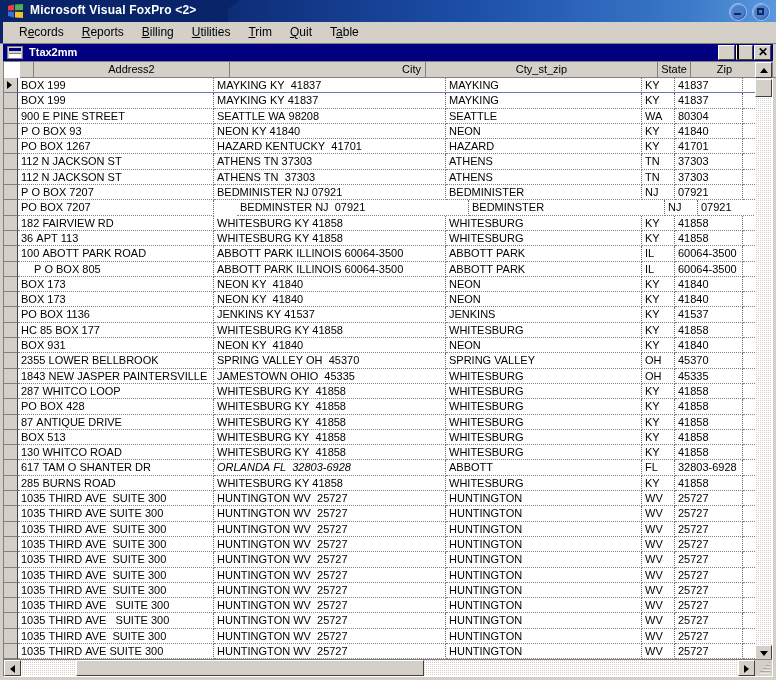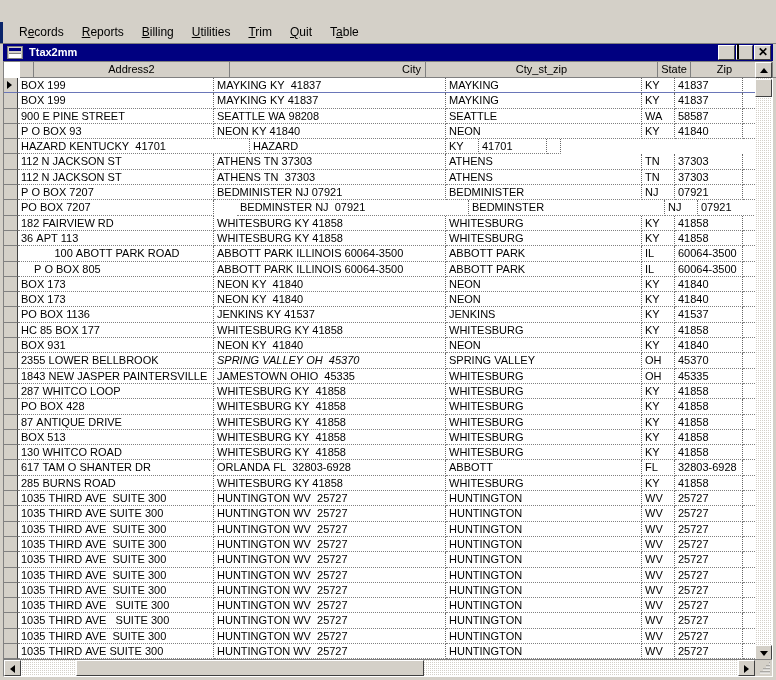--- a/index.html
+++ b/index.html
@@ -385,6 +385,27 @@
 
 <div id="app">
 
+  <div class="app-titlebar">
+    <div class="tab-shape"></div>
+    <div class="tab-slant"></div>
+    <span class="win-logo">
+      <svg width="15" height="14" viewBox="0 0 15 14">
+        <path d="M0,2 L6,0.6 L6,6.3 L0,6.6 Z" fill="#e8403a"></path>
+        <path d="M7,0.4 L15,0 L15,6.1 L7,6.3 Z" fill="#4cb04c"></path>
+        <path d="M0,7.4 L6,7.7 L6,13.4 L0,12 Z" fill="#3a6fd8"></path>
+        <path d="M7,7.7 L15,7.9 L15,14 L7,13.6 Z" fill="#f2c327"></path>
+      </svg>
+    </span>
+    <div class="app-title-text">Microsoft Visual FoxPro &lt;2&gt;</div>
+    <div class="app-btns">
+      <div class="appbtn">
+          <span class="g-min"></span>
+        </div>
+      <div class="appbtn">
+          <span class="g-max"></span>
+        </div>
+    </div>
+  </div>
 
   <div class="menubar">
     <div class="mleft"></div>

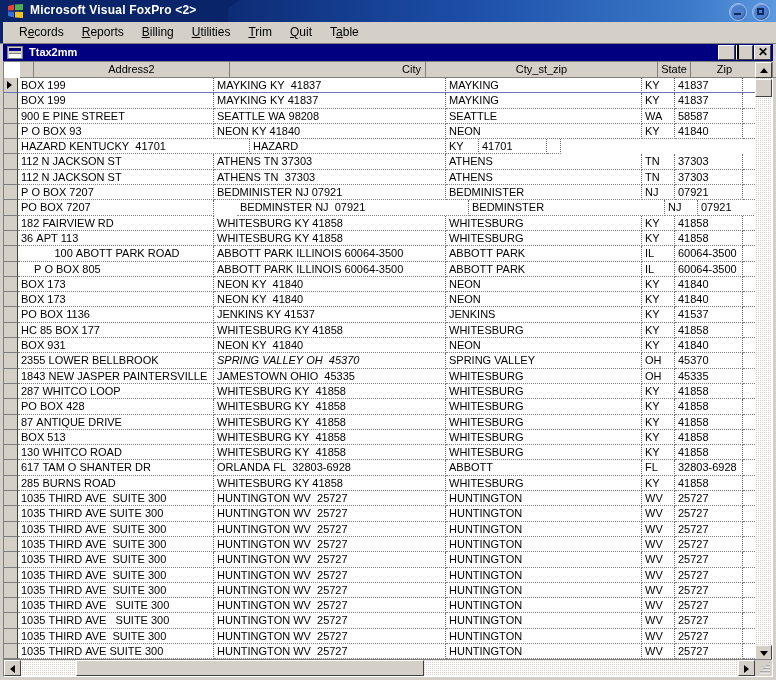--- a/index.html
+++ b/index.html
@@ -476,7 +476,7 @@
             <div class="cell" style="width: 232px; flex: 0 0 232px;">SEATTLE&nbsp;WA&nbsp;98208</div>
             <div class="cell" style="width: 196px; flex: 0 0 196px;">SEATTLE</div>
             <div class="cell" style="width: 33px; flex: 0 0 33px;">WA</div>
-            <div class="cell" style="width: 68px; flex: 0 0 68px;">58587</div>
+            <div class="cell" style="width: 68px; flex: 0 0 68px;">80304</div>
             <div class="cell" style="width: 14px; flex: 0 0 14px;"></div>
           </div>
           <div class="row">

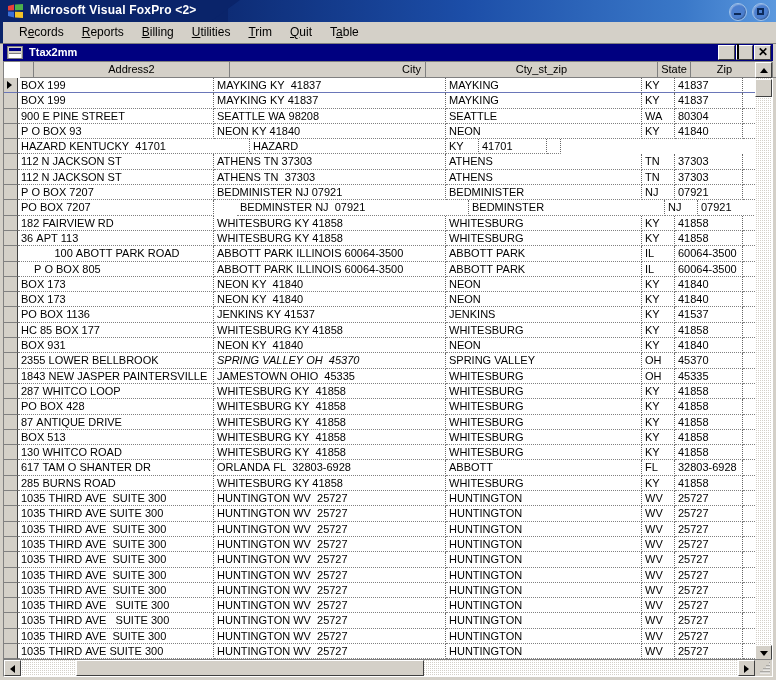--- a/index.html
+++ b/index.html
@@ -490,6 +490,7 @@
           </div>
           <div class="row">
             <div class="cell rsel" style="width: 14px; flex: 0 0 14px;"></div>
+            <div class="cell" style="width: 196px; flex: 0 0 196px;">PO&nbsp;BOX&nbsp;1267</div>
             <div class="cell" style="width: 232px; flex: 0 0 232px;">HAZARD&nbsp;KENTUCKY&nbsp;&nbsp;41701</div>
             <div class="cell" style="width: 196px; flex: 0 0 196px;">HAZARD</div>
             <div class="cell" style="width: 33px; flex: 0 0 33px;">KY</div>

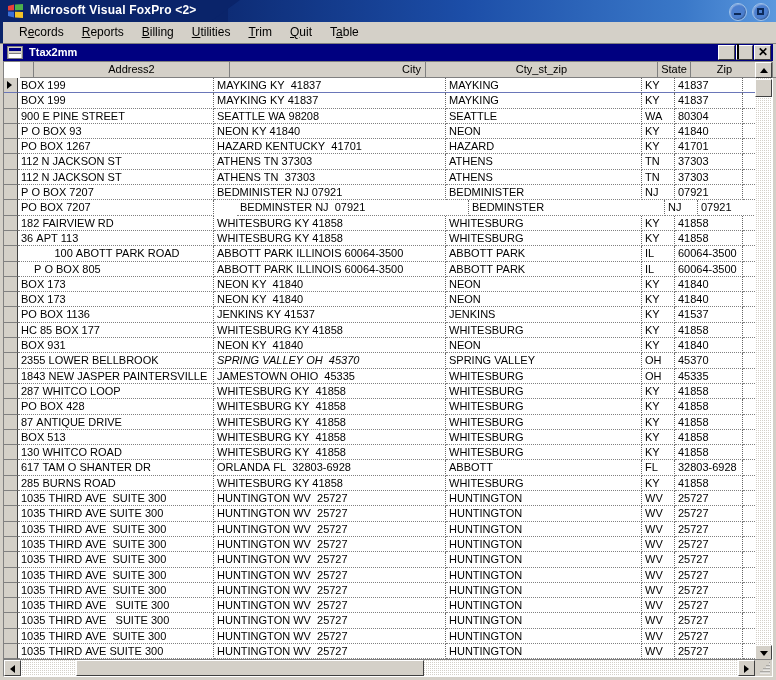--- a/index.html
+++ b/index.html
@@ -553,7 +553,7 @@
           </div>
           <div class="row">
             <div class="cell rsel" style="width: 14px; flex: 0 0 14px;"></div>
-            <div class="cell" style="width: 196px; flex: 0 0 196px; text-align: center;">100&nbsp;ABOTT&nbsp;PARK&nbsp;ROAD</div>
+            <div class="cell" style="width: 196px; flex: 0 0 196px;">100&nbsp;ABOTT&nbsp;PARK&nbsp;ROAD</div>
             <div class="cell" style="width: 232px; flex: 0 0 232px;">ABBOTT&nbsp;PARK&nbsp;ILLINOIS&nbsp;60064-3500</div>
             <div class="cell" style="width: 196px; flex: 0 0 196px;">ABBOTT&nbsp;PARK</div>
             <div class="cell" style="width: 33px; flex: 0 0 33px;">IL</div>

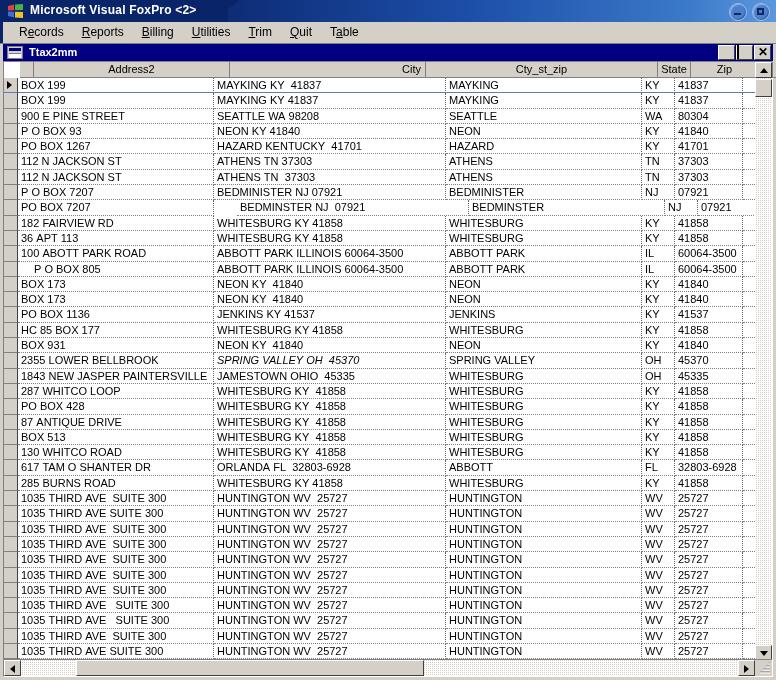--- a/index.html
+++ b/index.html
@@ -617,7 +617,7 @@
           <div class="row">
             <div class="cell rsel" style="width: 14px; flex: 0 0 14px;"></div>
             <div class="cell" style="width: 196px; flex: 0 0 196px;">2355&nbsp;LOWER&nbsp;BELLBROOK</div>
-            <div class="cell" style="width: 232px; flex: 0 0 232px; font-style: italic;">SPRING&nbsp;VALLEY&nbsp;OH&nbsp;&nbsp;45370</div>
+            <div class="cell" style="width: 232px; flex: 0 0 232px;">SPRING&nbsp;VALLEY&nbsp;OH&nbsp;&nbsp;45370</div>
             <div class="cell" style="width: 196px; flex: 0 0 196px;">SPRING&nbsp;VALLEY</div>
             <div class="cell" style="width: 33px; flex: 0 0 33px;">OH</div>
             <div class="cell" style="width: 68px; flex: 0 0 68px;">45370</div>

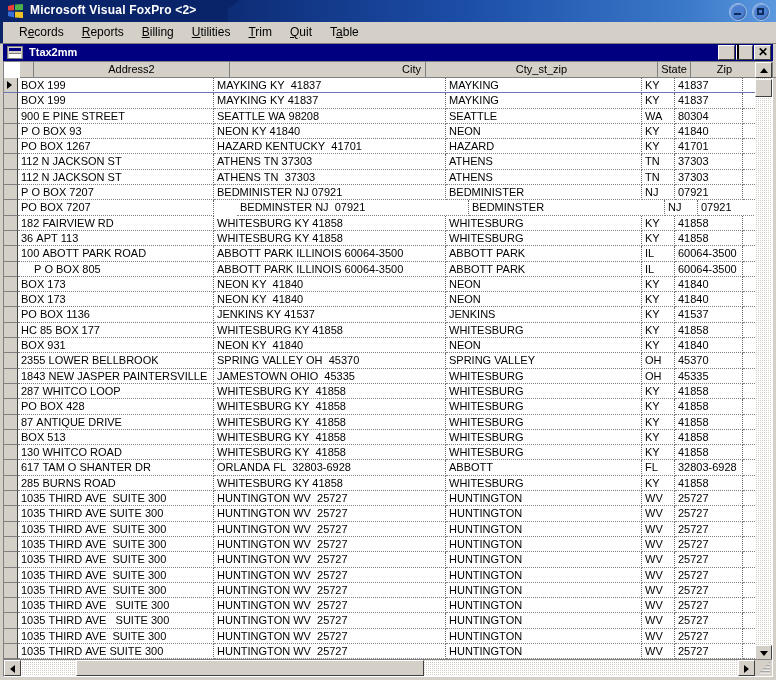--- a/index.html
+++ b/index.html
@@ -680,7 +680,7 @@
           <div class="row">
             <div class="cell rsel" style="width: 14px; flex: 0 0 14px;"></div>
             <div class="cell" style="width: 196px; flex: 0 0 196px;">617&nbsp;TAM&nbsp;O&nbsp;SHANTER&nbsp;DR</div>
-            <div class="cell" style="width: 232px; flex: 0 0 232px;">ORLANDA&nbsp;FL&nbsp;&nbsp;32803-6928</div>
+            <div class="cell" style="width: 232px; flex: 0 0 232px; font-style: italic;">ORLANDA&nbsp;FL&nbsp;&nbsp;32803-6928</div>
             <div class="cell" style="width: 196px; flex: 0 0 196px;">ABBOTT</div>
             <div class="cell" style="width: 33px; flex: 0 0 33px;">FL</div>
             <div class="cell" style="width: 68px; flex: 0 0 68px;">32803-6928</div>

